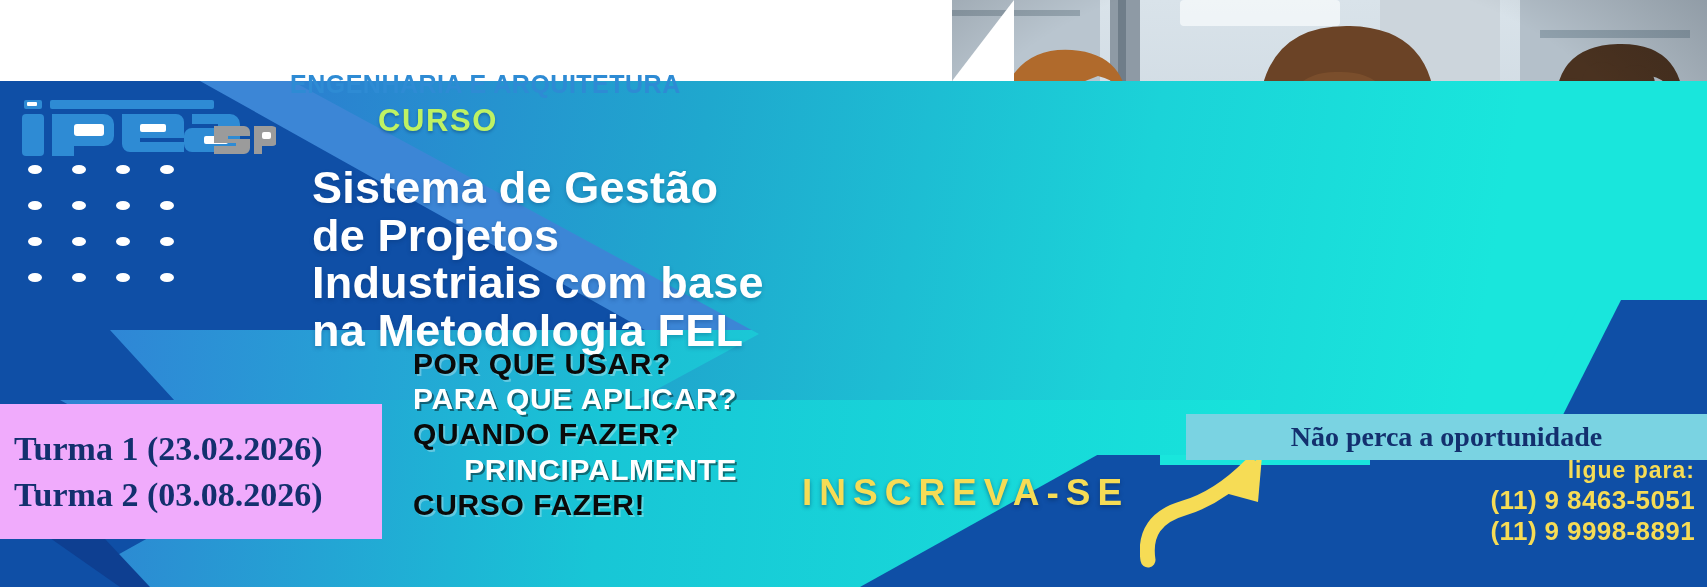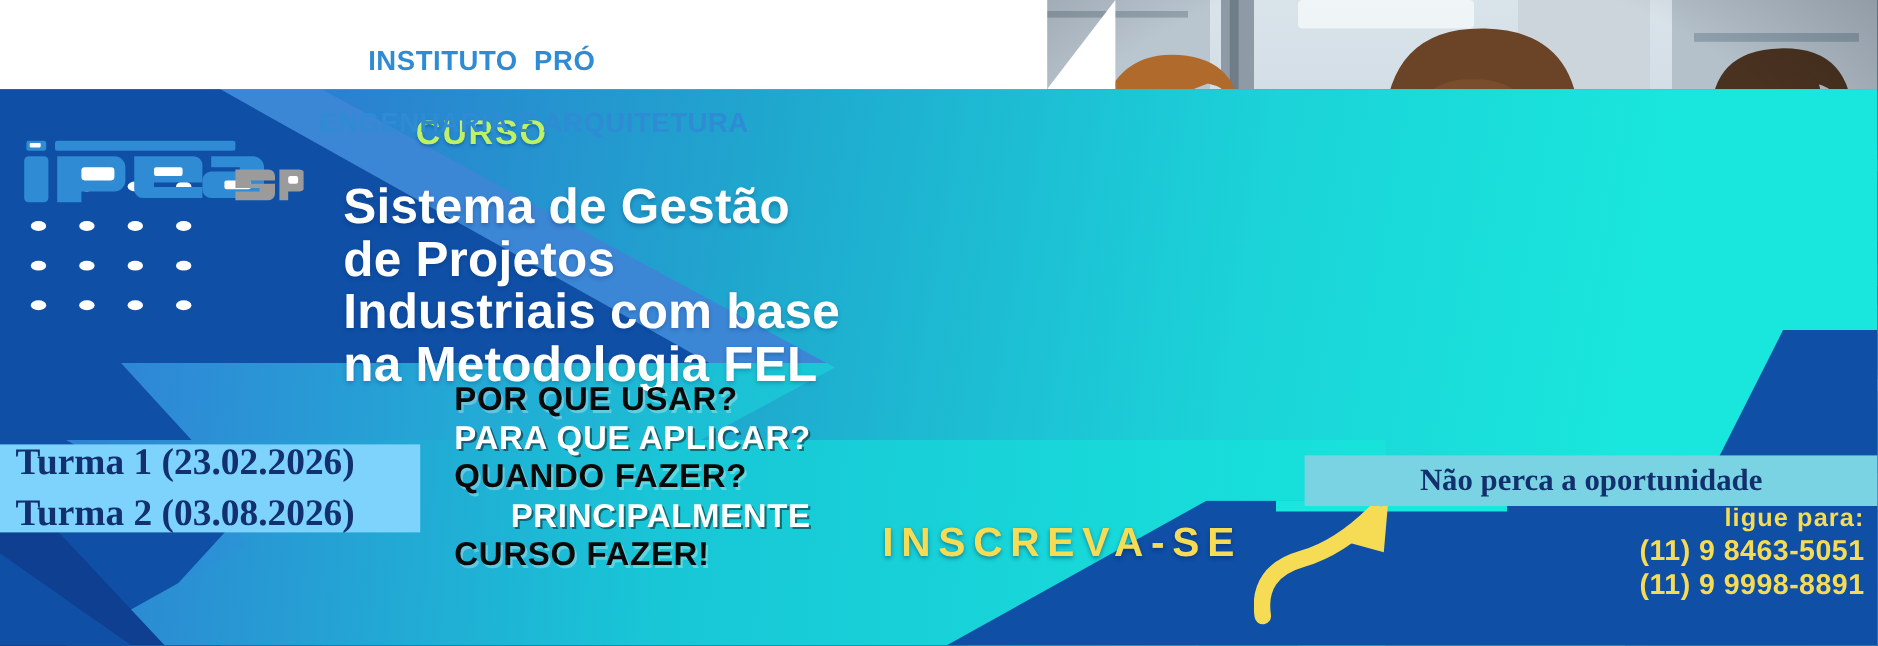--- a/index.html
+++ b/index.html
@@ -543,7 +543,6 @@
       </svg>
     </div>
     <div class="logo-text">
-      <span class="l1">INSTITUTO  PRÓ</span>
       <span class="l2">ENGENHARIA E ARQUITETURA</span>
     </div>
   </div>

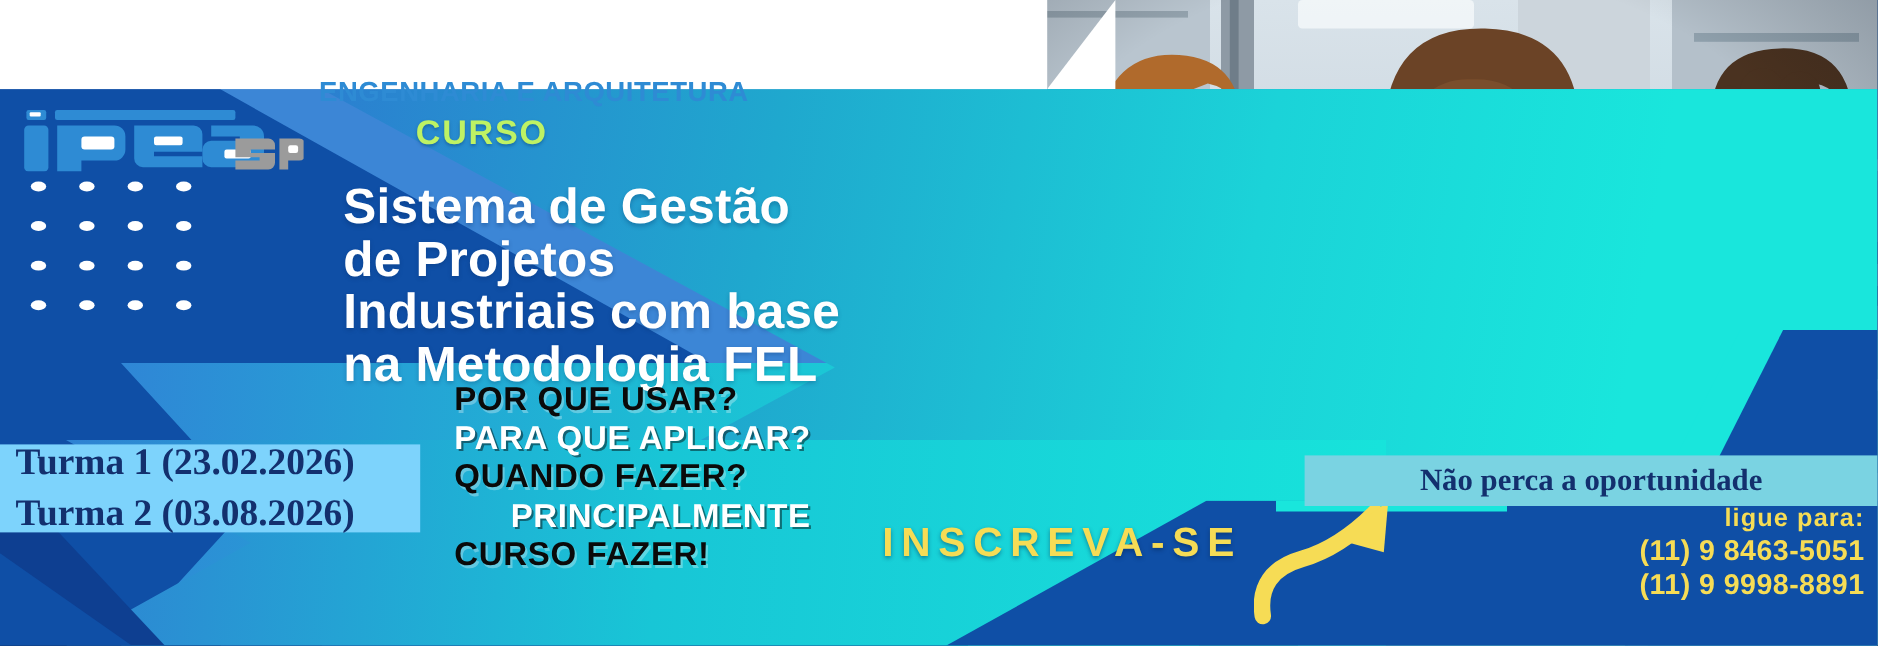--- a/index.html
+++ b/index.html
@@ -233,8 +233,8 @@
   .turma-box{
     position:absolute;
     left:0; top:404px;
-    width:382px; height:80px;
-    background:#7dd3fc;
+    width:382px; height:135px;
+    background:#f0abfc;
     z-index:26;
     display:flex;
     flex-direction:column;

